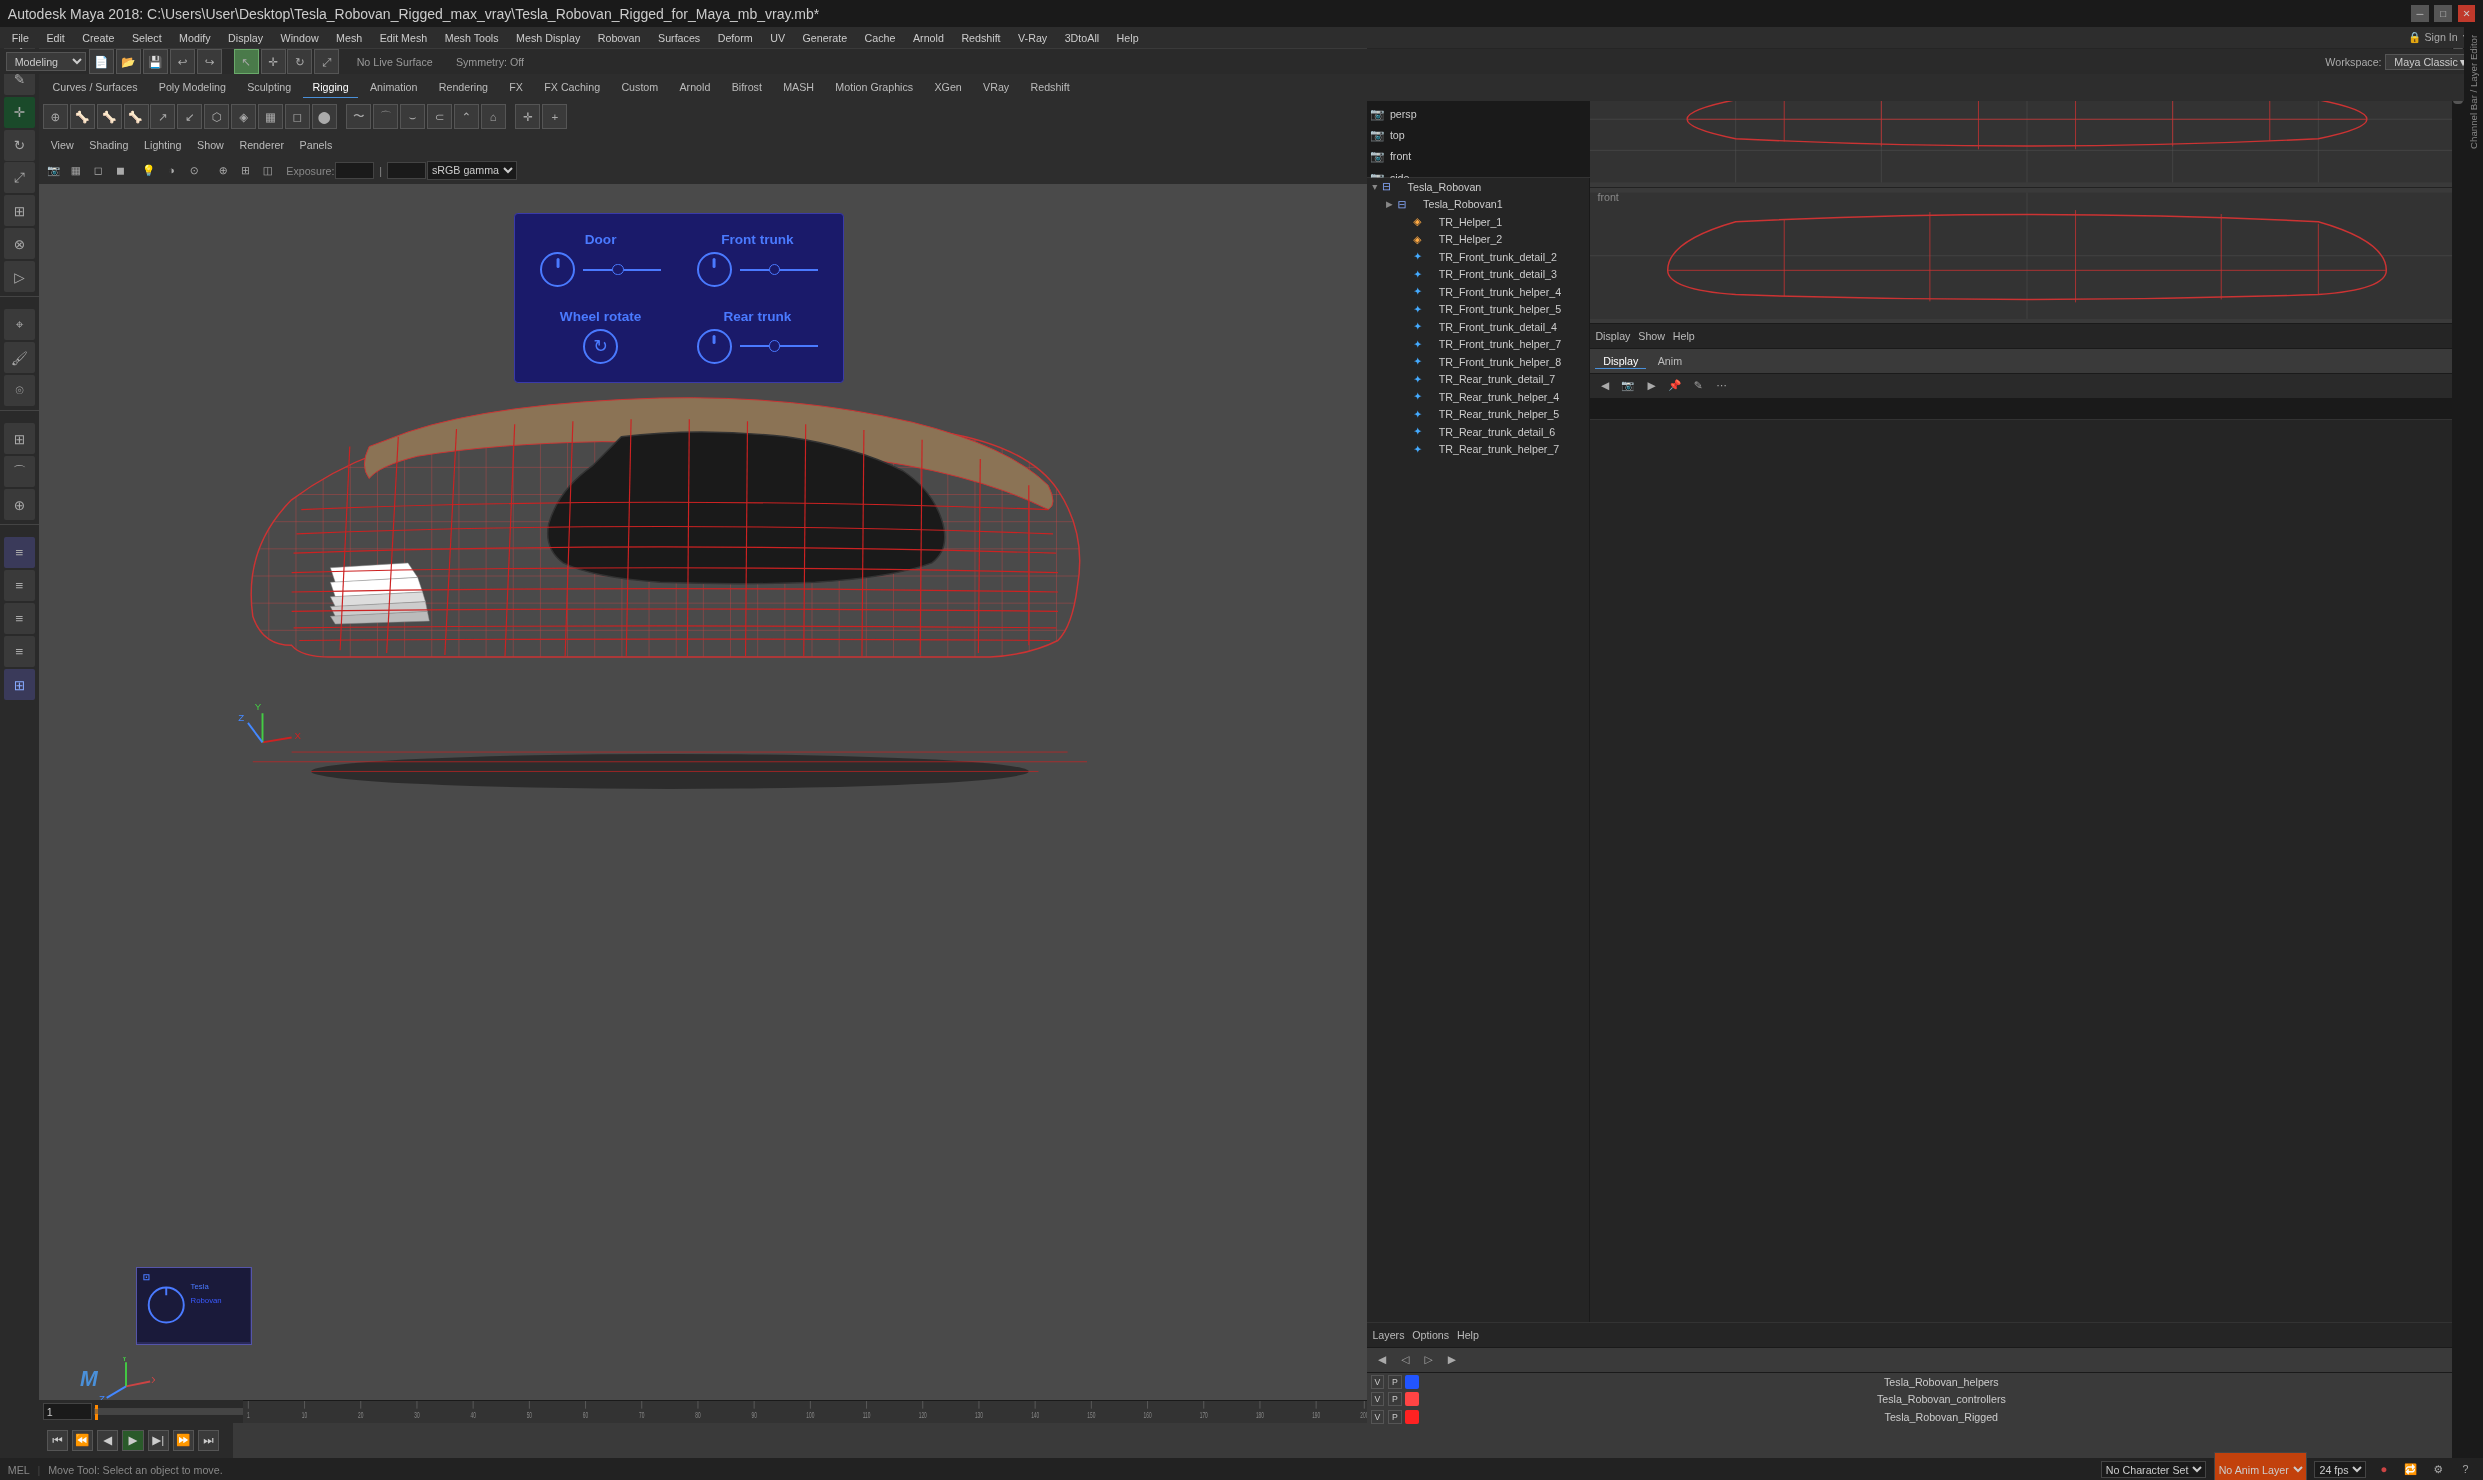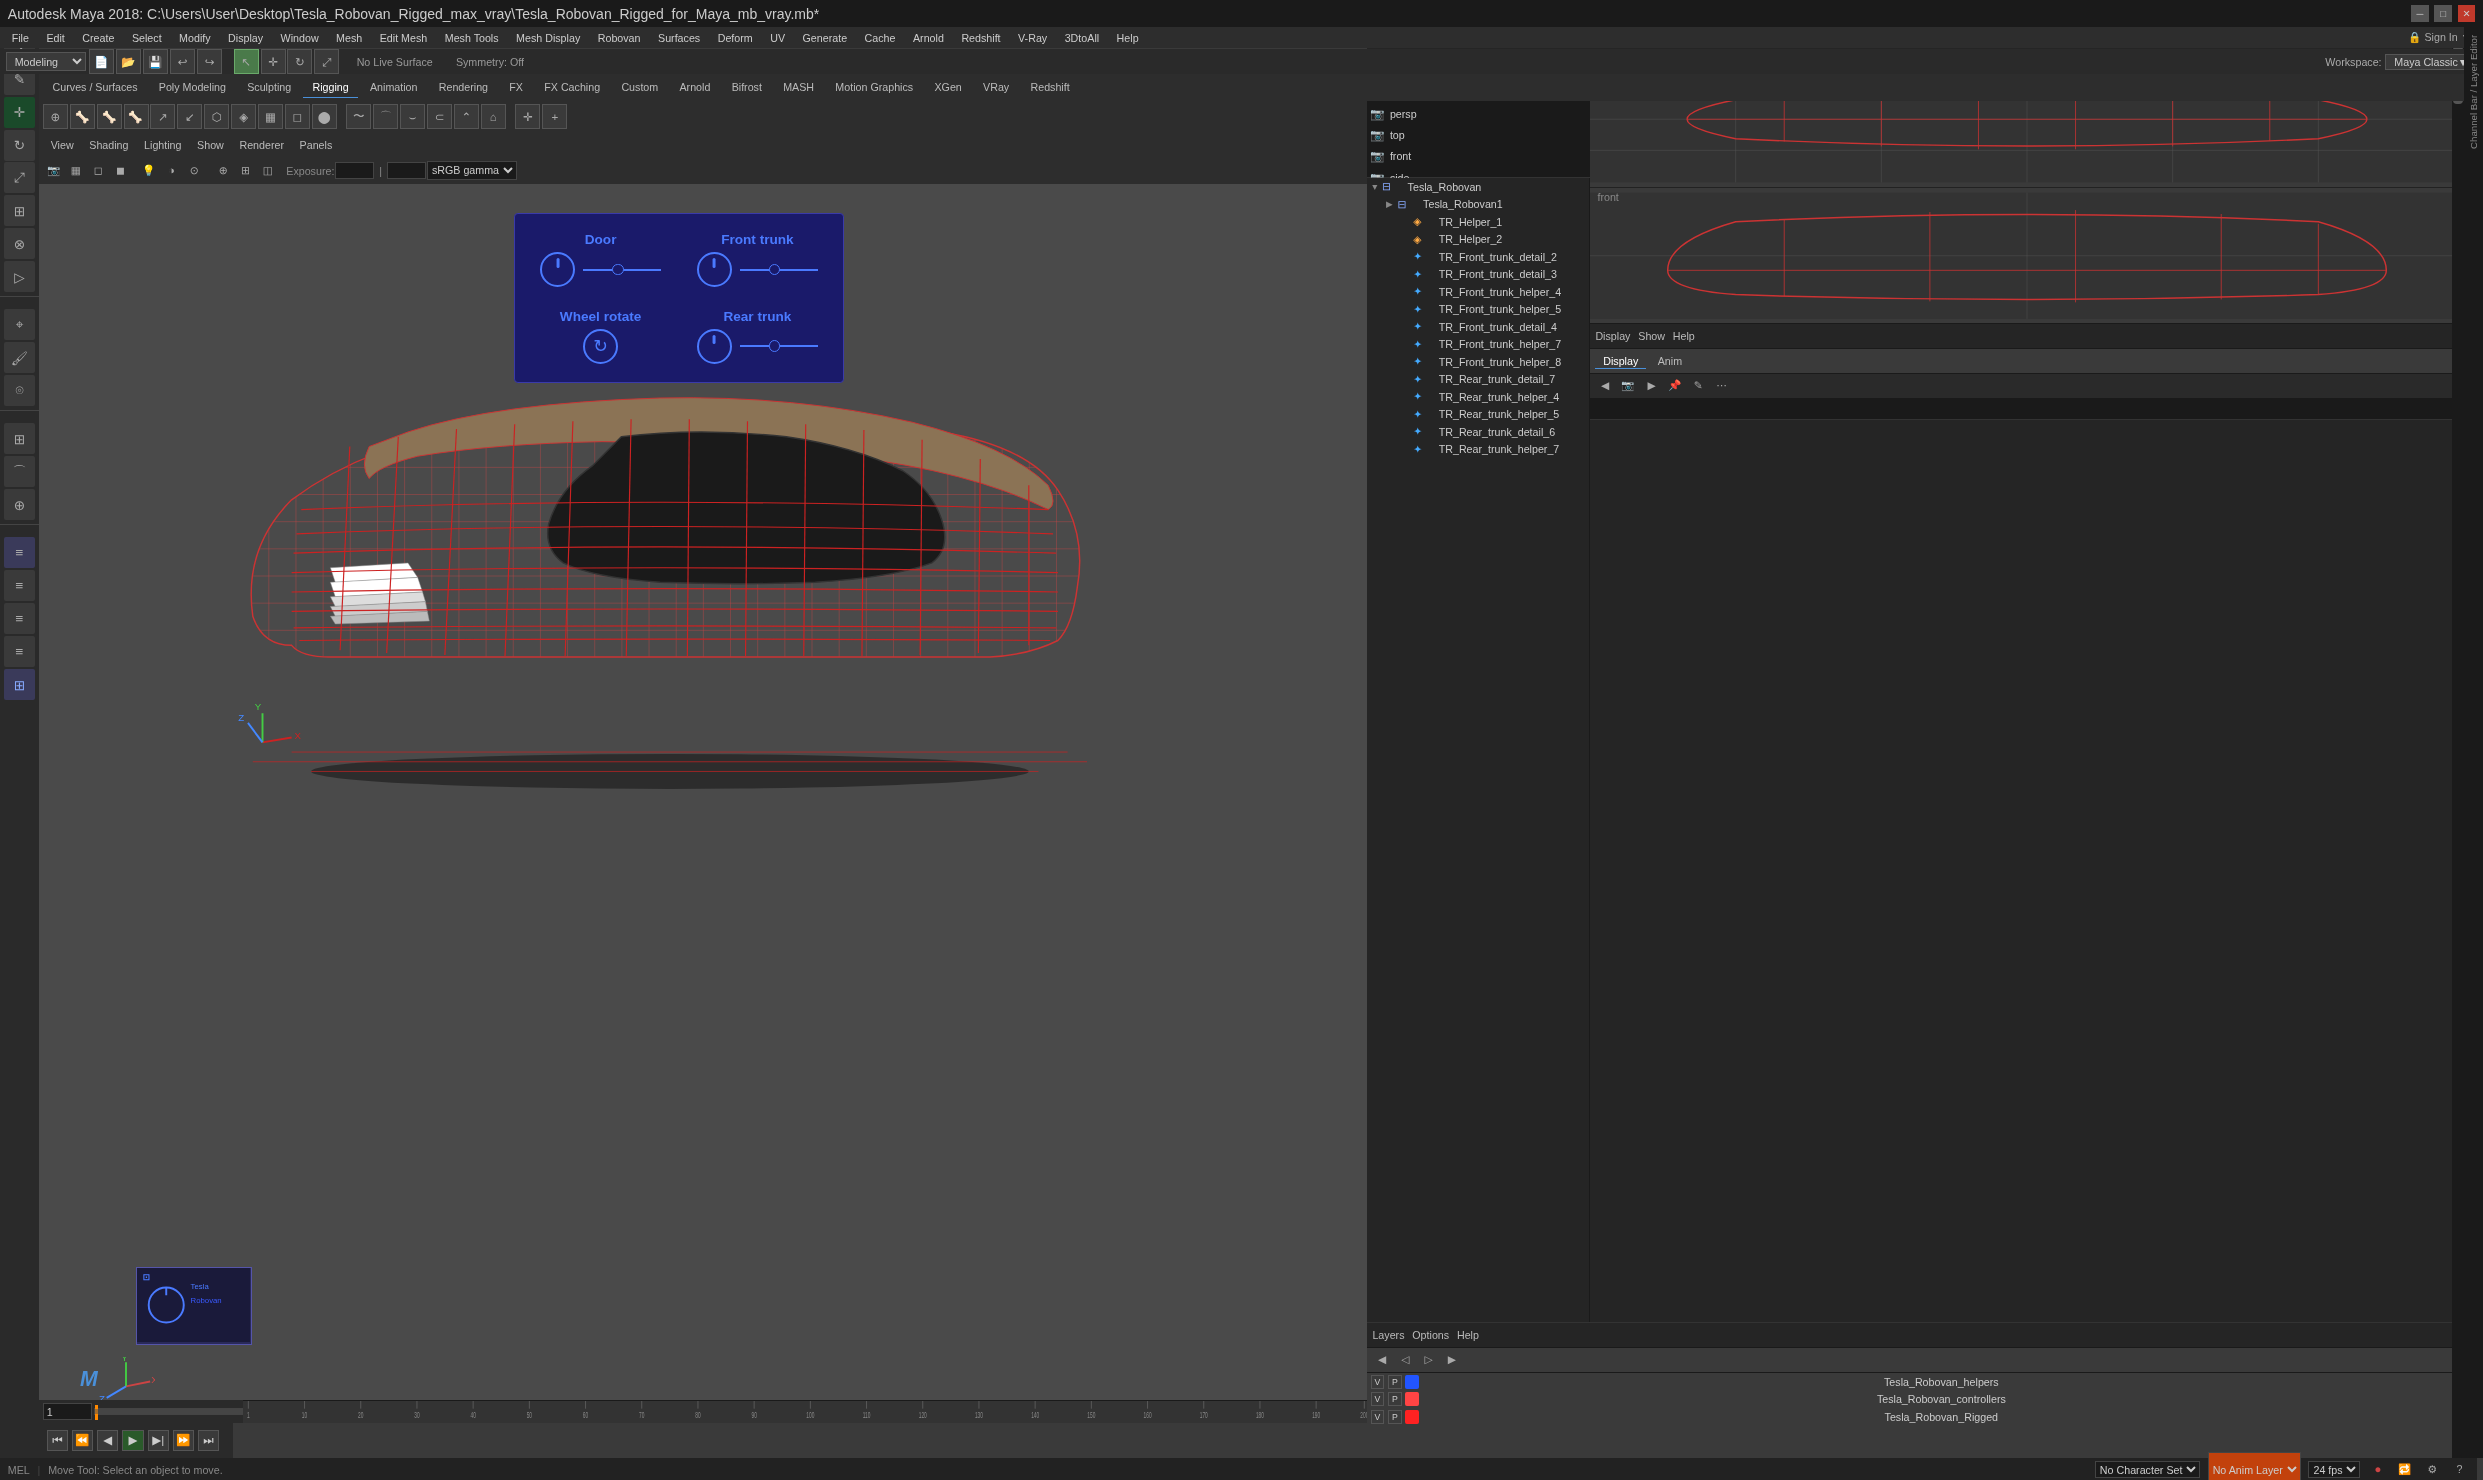--- a/index.html
+++ b/index.html
@@ -429,7 +429,7 @@
     
     #status-bar {
       position: absolute;
-      bottom: 0; left: 0; right: 6px;
+      bottom: 0; left: 0; right: 0;
       height: 23px;
       background: #222;
       display: flex;

